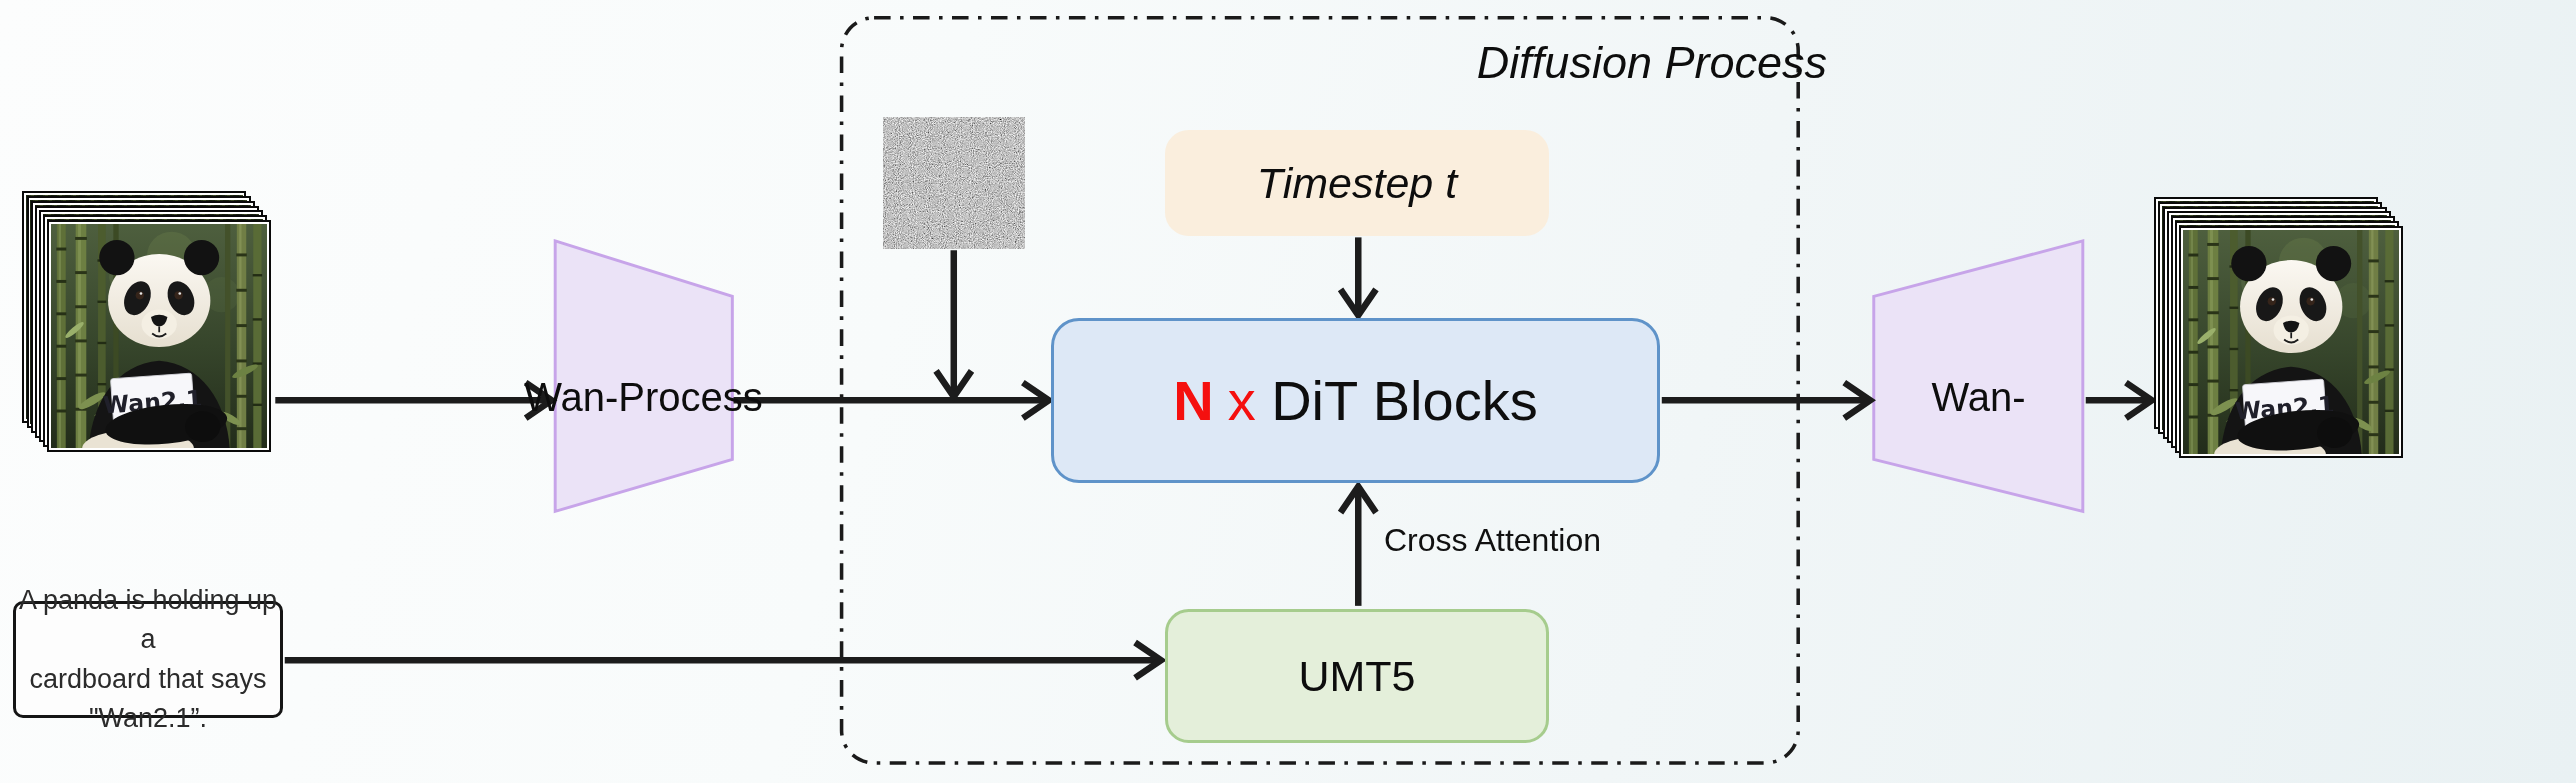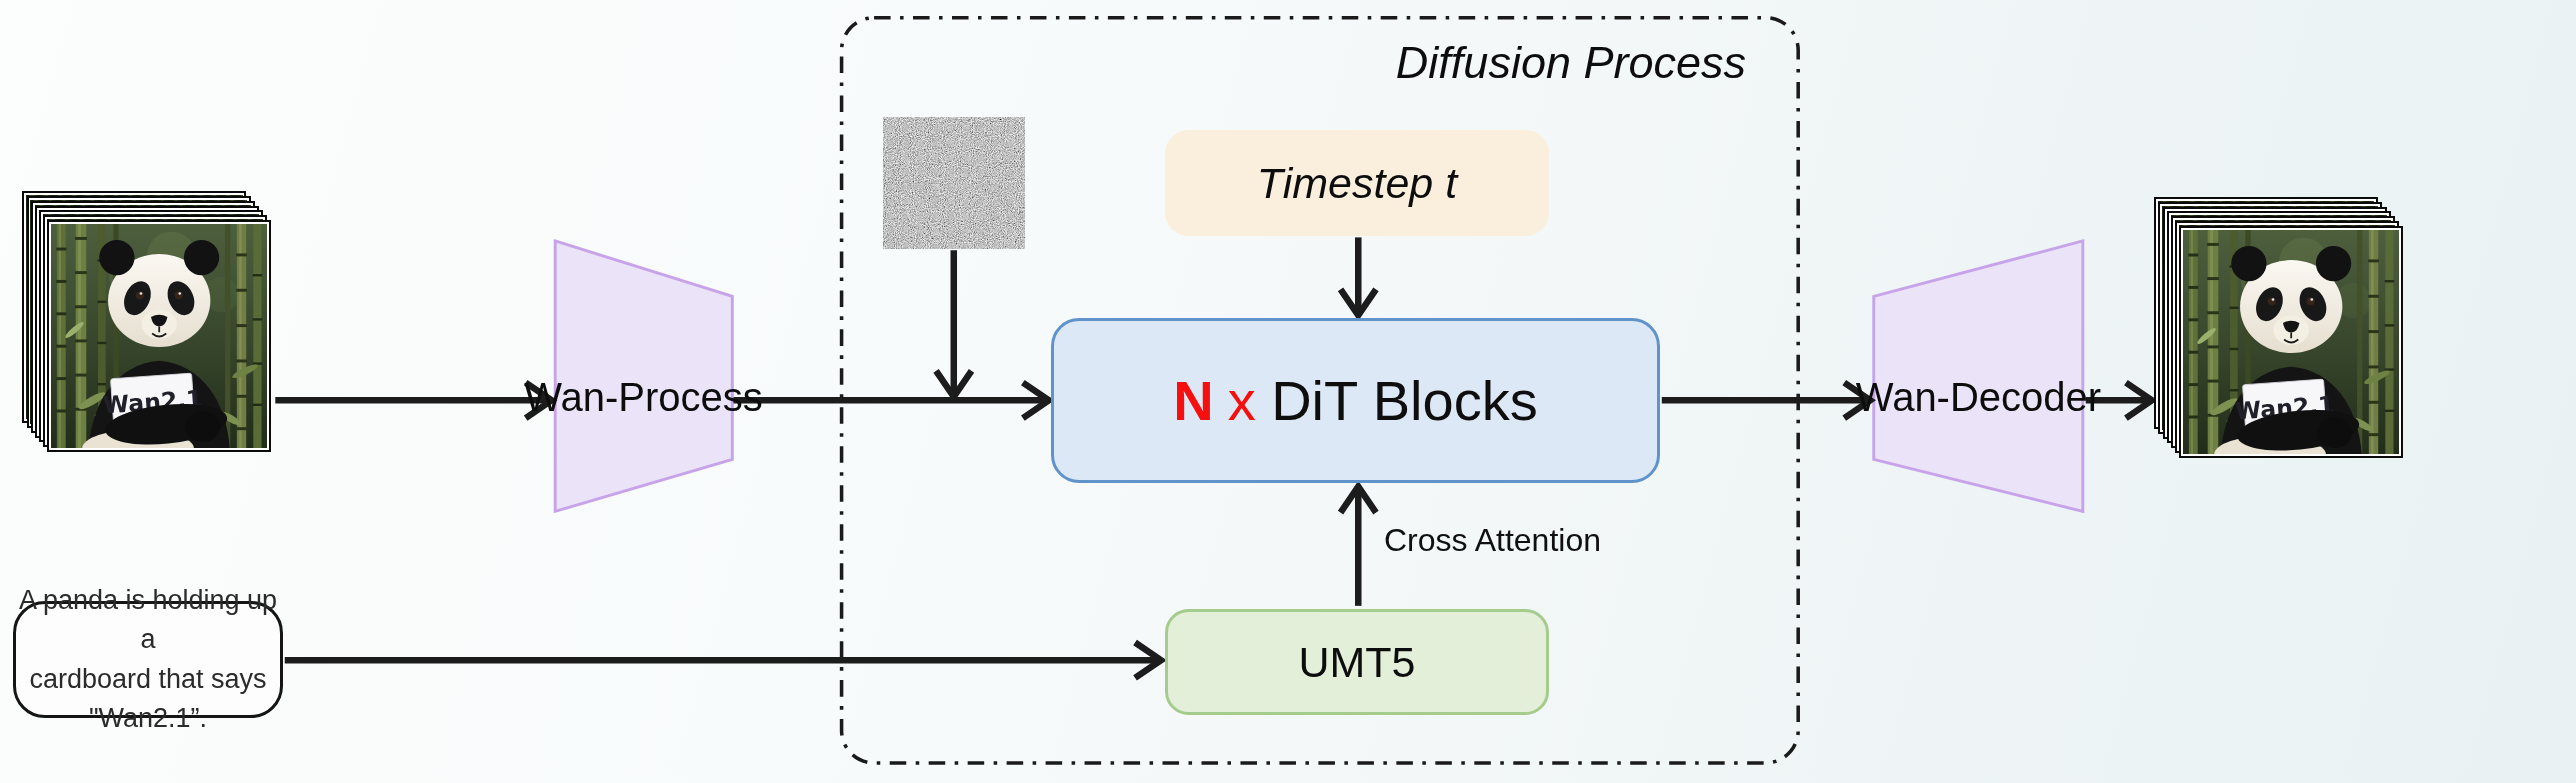--- a/index.html
+++ b/index.html
@@ -66,7 +66,7 @@
 
   
   .dp-title {
-    left:1285px; top:37px; width:461px;
+    left:1366px; top:37px; width:461px;
     text-align:right;
     font-size:45px; font-style:italic; color:#0d0d0d;
     white-space:nowrap;

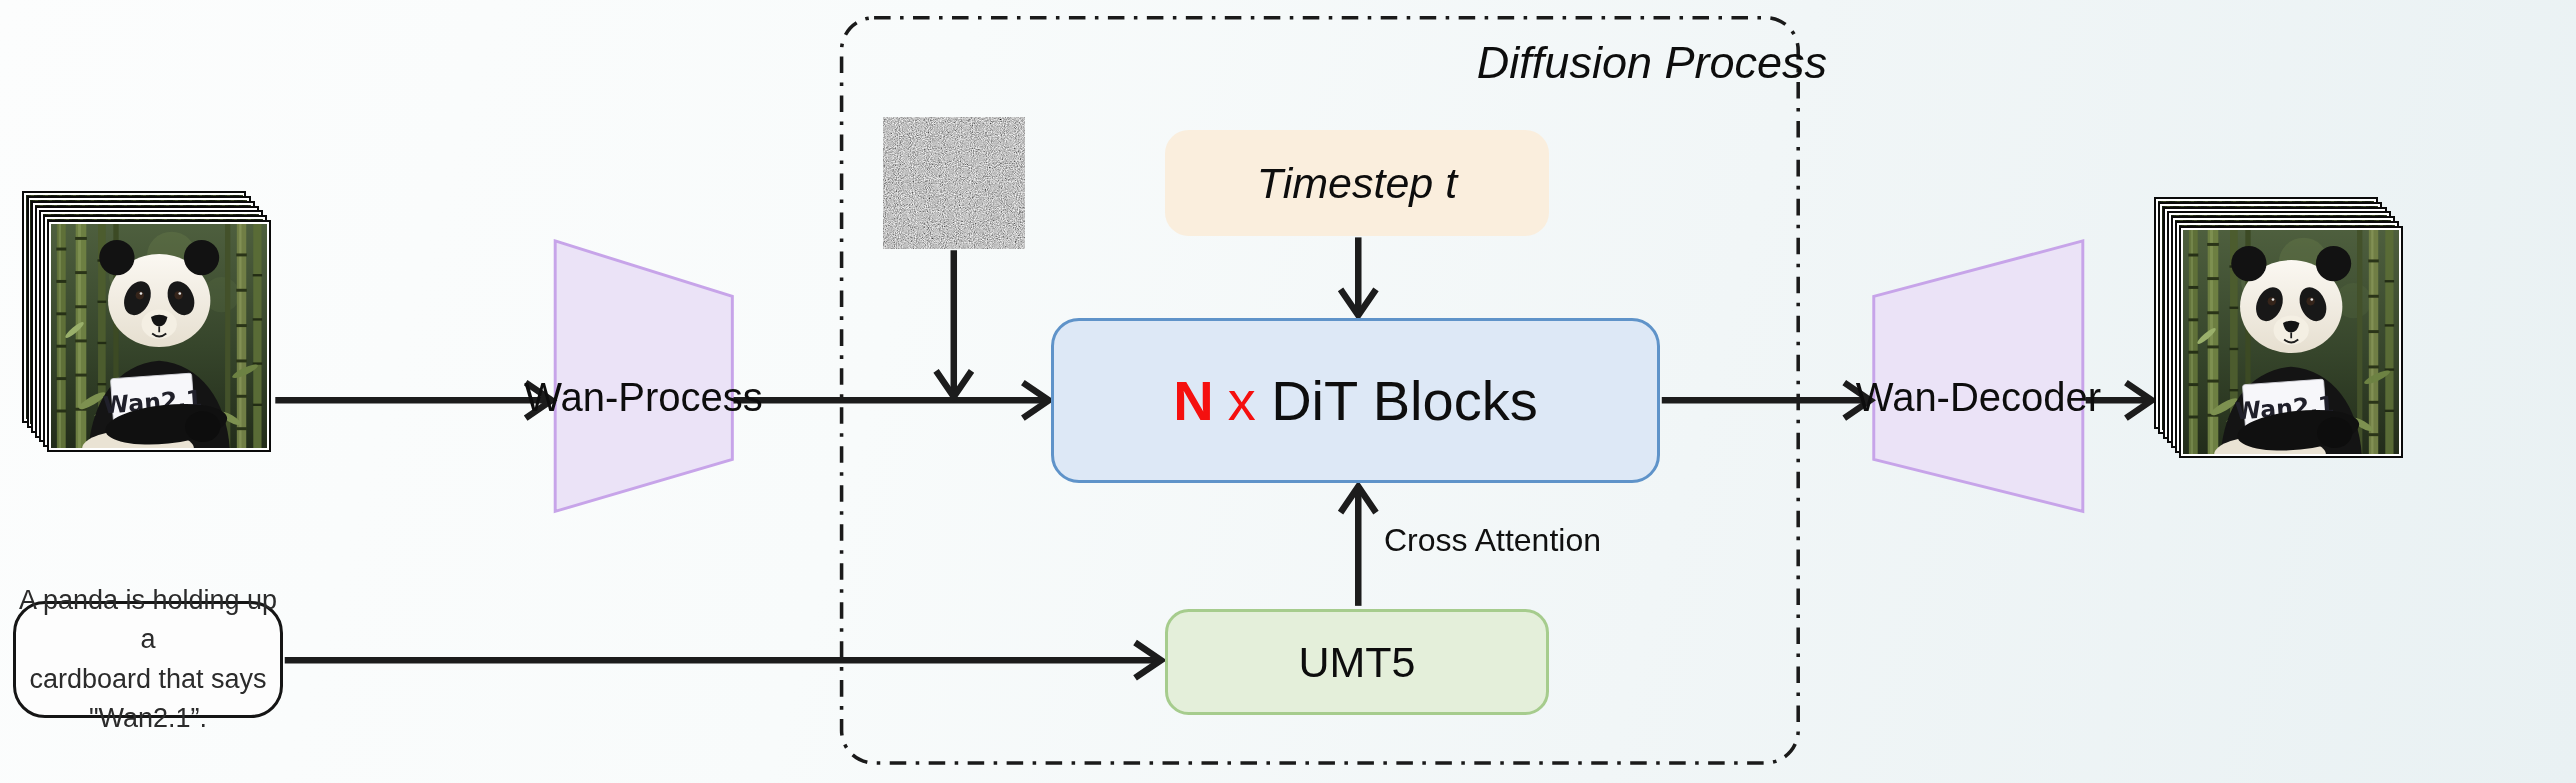--- a/index.html
+++ b/index.html
@@ -293,7 +293,6 @@
   </div>
   <div class="abs vae-label dec-label">
     <div>Wan-</div>
-    <div>Decoder</div>
   </div>
 
   <div class="abs dp-title">Diffusion Process</div>

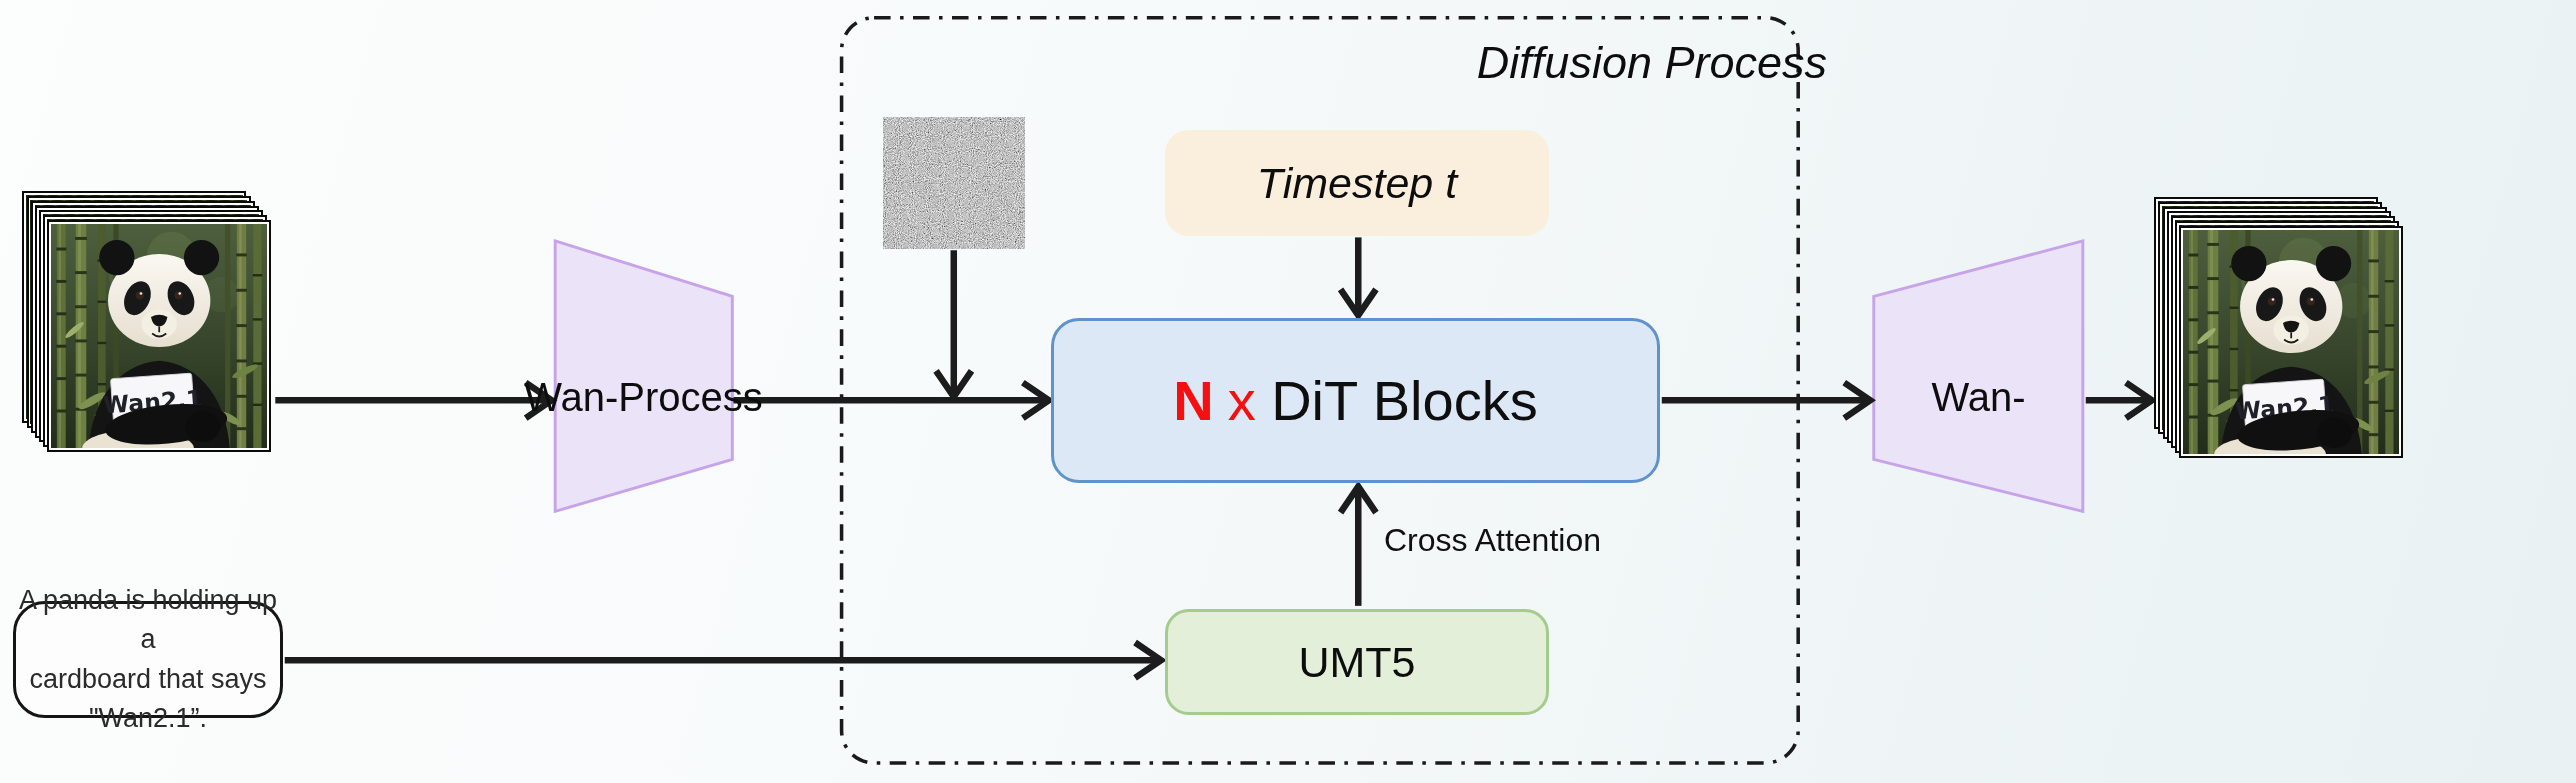--- a/index.html
+++ b/index.html
@@ -48,7 +48,7 @@
     box-sizing:border-box;
     background:#fdfdfd;
     border:3.5px solid #151515;
-    border-radius:32px;
+    border-radius:10px;
     display:flex; align-items:center; justify-content:center;
     text-align:center;
     font-size:27px; line-height:1.45; color:#2b2b2b;

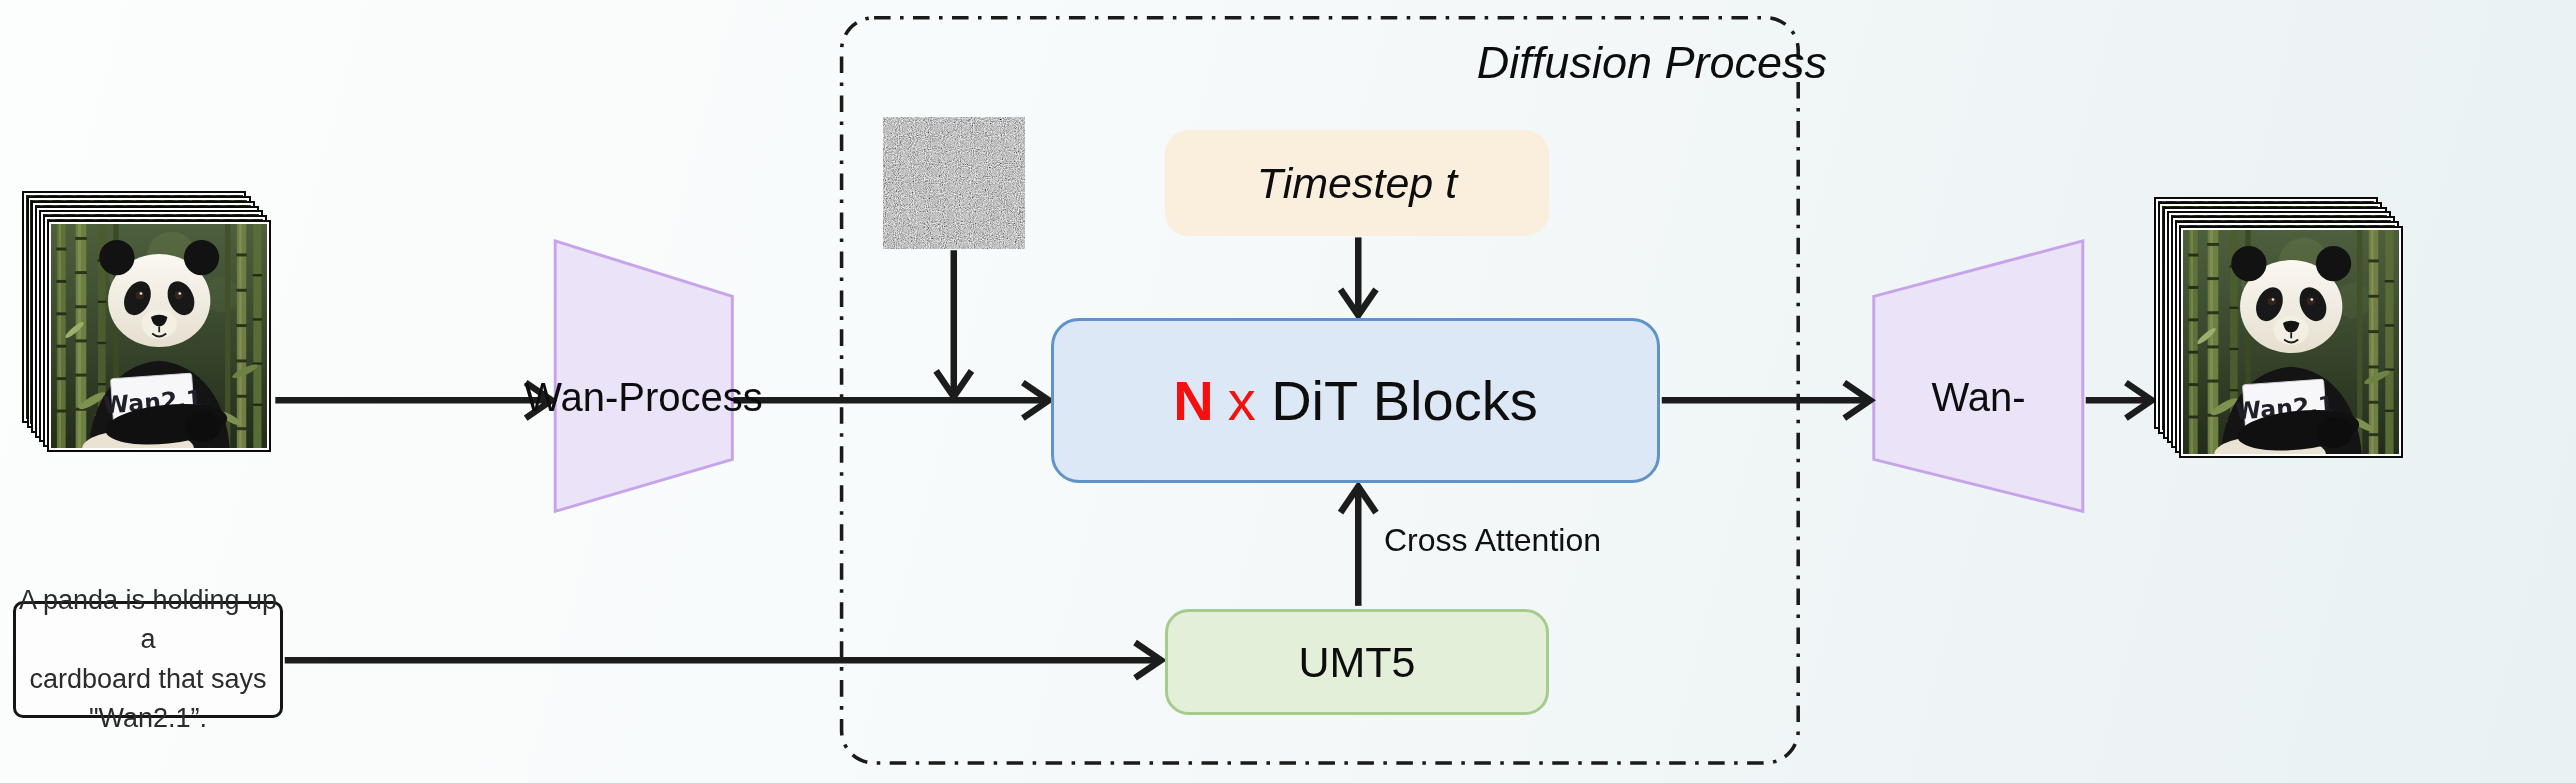--- a/index.html
+++ b/index.html
@@ -90,7 +90,7 @@
   .dit-n { color:#f5100f; font-weight:800; }
   .dit-x { color:#f5100f; font-weight:400; margin:0 15.4px 0 14px; }
   .umt5-box {
-    left:1165px; top:609px; width:384px; height:106px;
+    left:1165px; top:609px; width:384px; height:134px;
     box-sizing:border-box;
     background:#e4efda; border:3px solid #a6cc8d; border-radius:23.6px;
     display:flex; align-items:center; justify-content:center;

